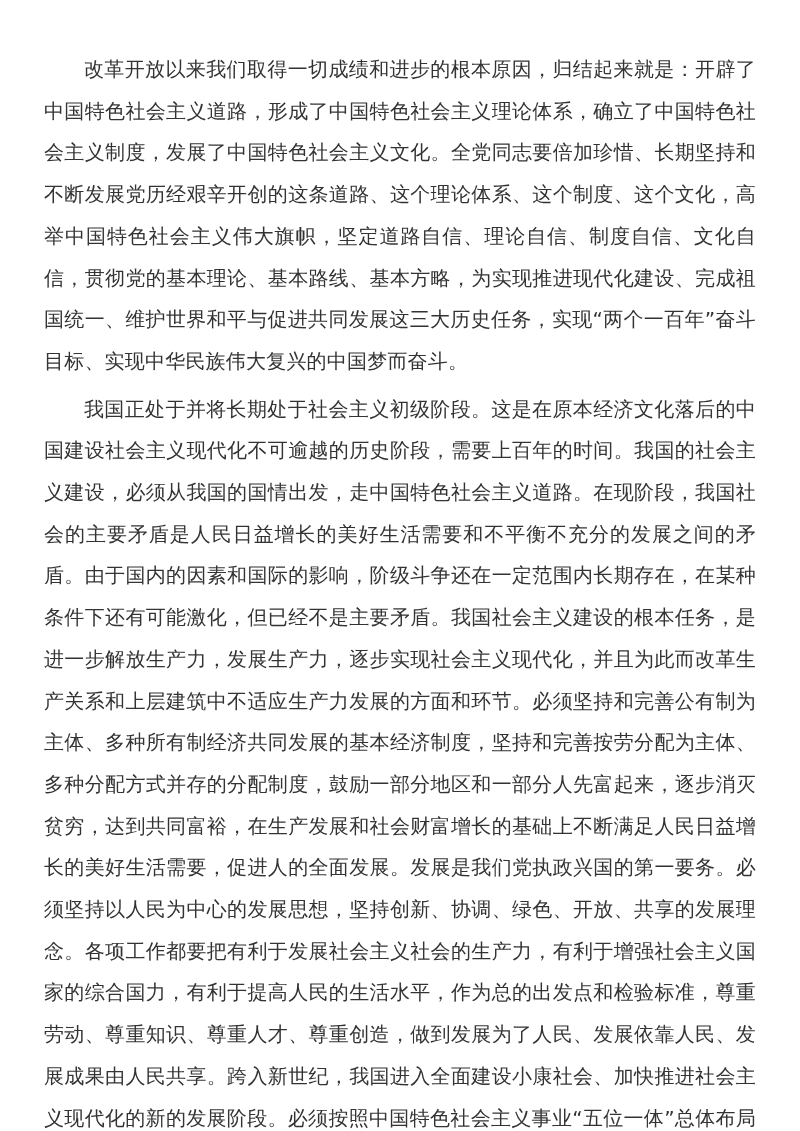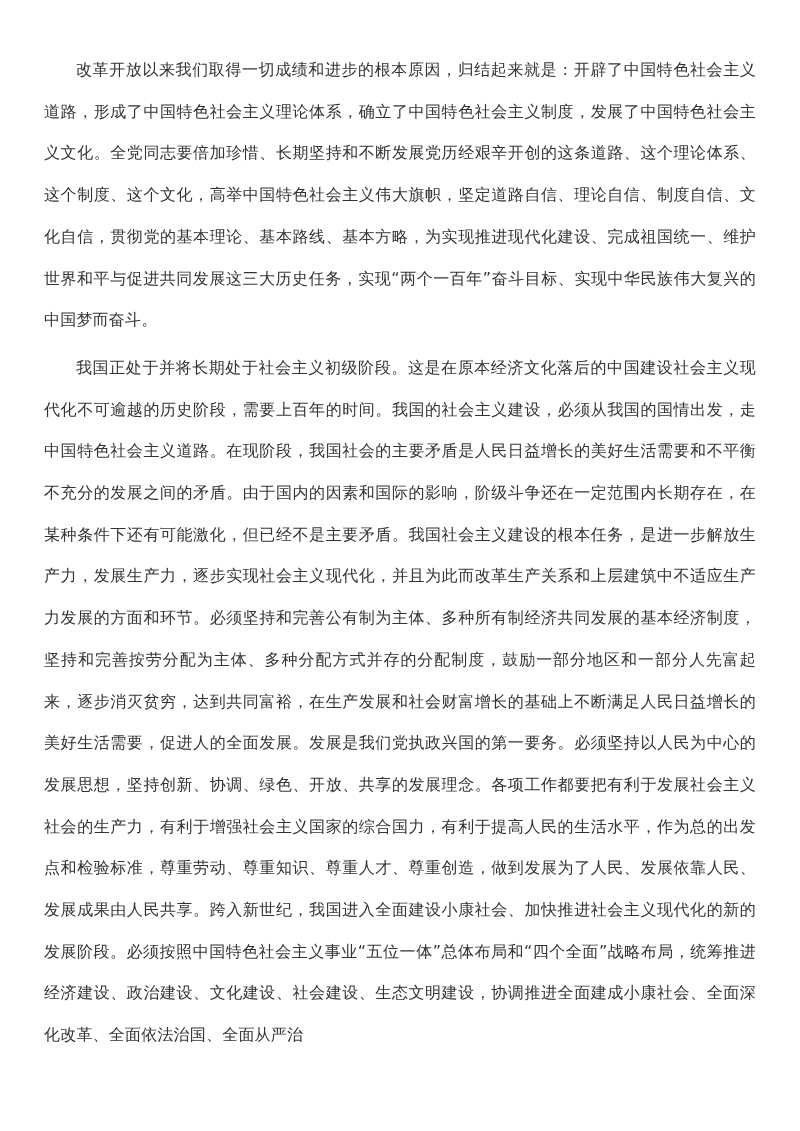--- a/index.html
+++ b/index.html
@@ -21,7 +21,7 @@
   }
   .para {
     margin: 0 0 6px 0;
-    font-size: 16px;
+    font-size: 20px;
     line-height: 41.7px;
     color: #333333;
     text-align: justify;

